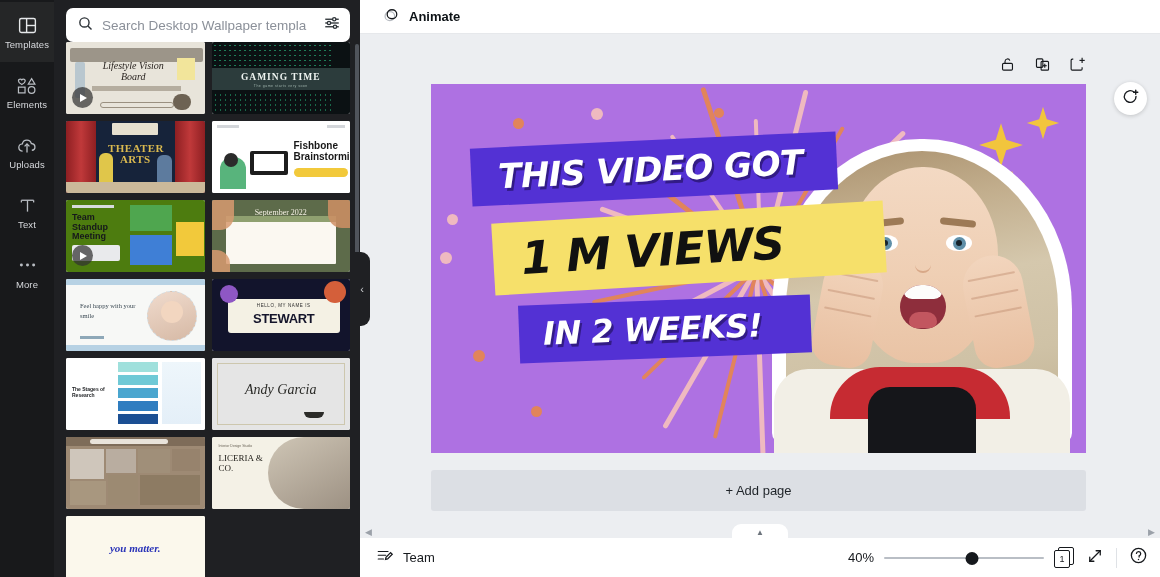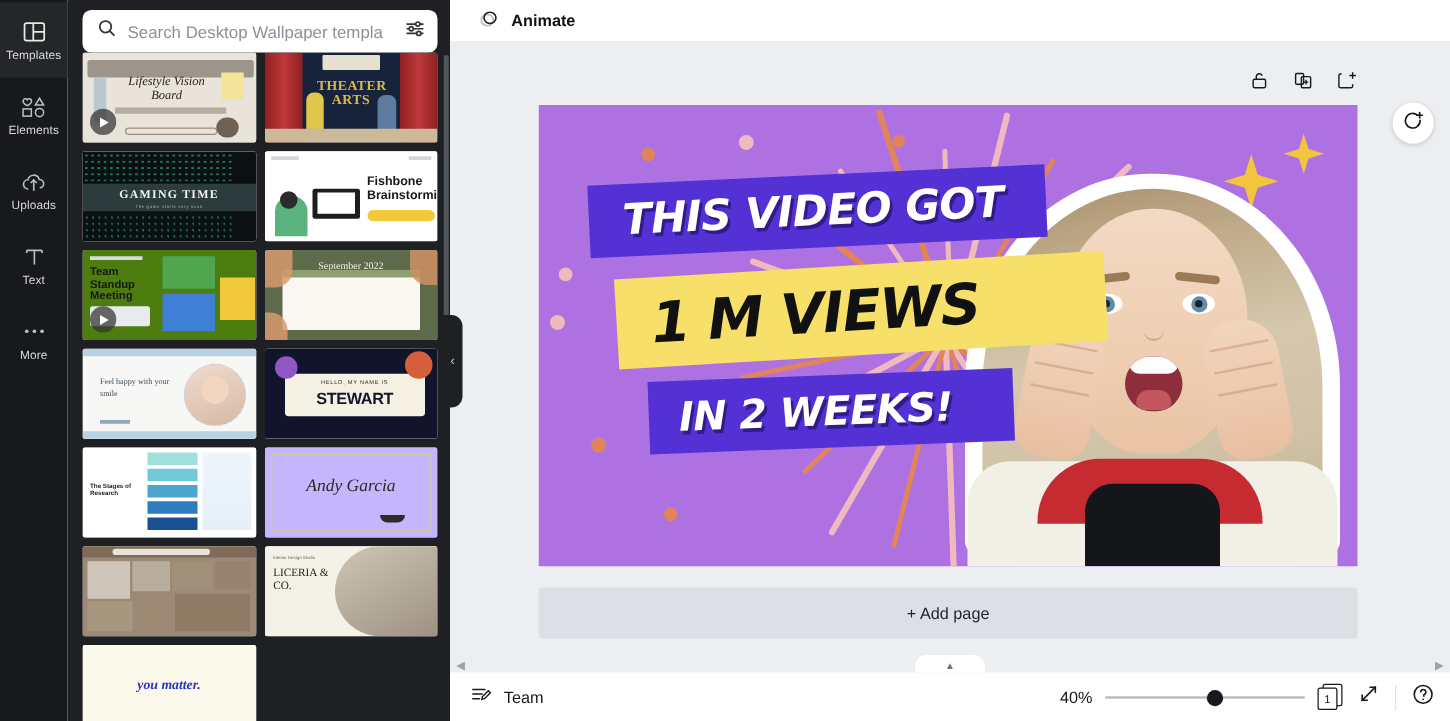--- a/index.html
+++ b/index.html
@@ -366,6 +366,16 @@
       </div>
 
       <div class="thumb">
+        <div class="inner" style="background:#0b1113">
+          <div style="position:absolute;left:0;right:0;top:26px;height:22px;background:#2c3c3c"></div>
+          <div style="position:absolute;left:0;right:0;top:30px;text-align:center;font-family:'Liberation Serif',serif;font-size:9.5px;font-weight:bold;letter-spacing:1px;color:#eef3f0">GAMING TIME</div>
+          <div style="position:absolute;left:0;right:0;top:42px;text-align:center;font-size:3.5px;letter-spacing:.5px;color:#9fb3ac">The game starts very soon</div>
+          <div style="position:absolute;left:2px;top:2px;width:120px;height:22px;background:radial-gradient(circle at 20% 30%,#24a06e 0 1px,transparent 1px) 0 0/5px 5px;opacity:.75"></div>
+          <div style="position:absolute;left:2px;bottom:2px;width:120px;height:20px;background:radial-gradient(circle at 30% 60%,#1f8f62 0 1px,transparent 1px) 0 0/5px 5px;opacity:.7"></div>
+        </div>
+      </div>
+
+      <div class="thumb">
         <div class="inner" style="background:#16233a">
           <div style="position:absolute;left:0;top:0;bottom:0;width:30px;background:linear-gradient(90deg,#8e1f22,#c0393a,#8e1f22)"></div>
           <div style="position:absolute;right:0;top:0;bottom:0;width:30px;background:linear-gradient(90deg,#8e1f22,#c0393a,#8e1f22)"></div>
@@ -374,16 +384,6 @@
           <div style="position:absolute;left:33px;bottom:6px;width:14px;height:34px;background:#e0c64a;border-radius:6px 6px 2px 2px"></div>
           <div style="position:absolute;right:33px;bottom:6px;width:15px;height:32px;background:#5d7b9e;border-radius:6px 6px 2px 2px"></div>
           <div style="position:absolute;left:0;right:0;bottom:0;height:11px;background:#cbb99a"></div>
-        </div>
-      </div>
-
-      <div class="thumb">
-        <div class="inner" style="background:#0b1113">
-          <div style="position:absolute;left:0;right:0;top:26px;height:22px;background:#2c3c3c"></div>
-          <div style="position:absolute;left:0;right:0;top:30px;text-align:center;font-family:'Liberation Serif',serif;font-size:9.5px;font-weight:bold;letter-spacing:1px;color:#eef3f0">GAMING TIME</div>
-          <div style="position:absolute;left:0;right:0;top:42px;text-align:center;font-size:3.5px;letter-spacing:.5px;color:#9fb3ac">The game starts very soon</div>
-          <div style="position:absolute;left:2px;top:2px;width:120px;height:22px;background:radial-gradient(circle at 20% 30%,#24a06e 0 1px,transparent 1px) 0 0/5px 5px;opacity:.75"></div>
-          <div style="position:absolute;left:2px;bottom:2px;width:120px;height:20px;background:radial-gradient(circle at 30% 60%,#1f8f62 0 1px,transparent 1px) 0 0/5px 5px;opacity:.7"></div>
         </div>
       </div>
 

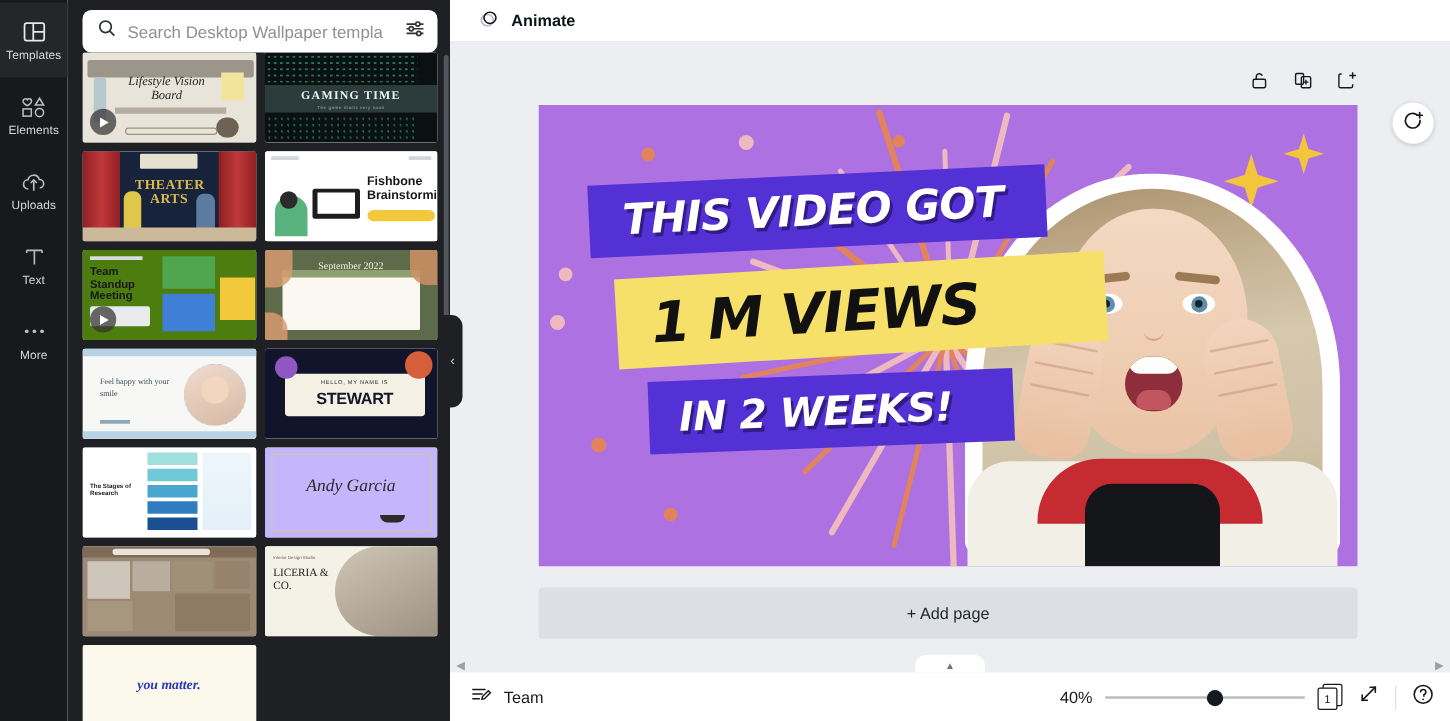--- a/index.html
+++ b/index.html
@@ -457,7 +457,7 @@
       </div>
 
       <div class="thumb">
-        <div class="inner" style="background:#c4b5fd">
+        <div class="inner" style="background:#e5e5e5">
           <div style="position:absolute;inset:5px;border:1px solid #cdc7ae"></div>
           <div style="position:absolute;left:0;right:0;top:24px;text-align:center;font-family:'Liberation Serif',serif;font-style:italic;font-size:14px;color:#2b2b28">Andy Garcia</div>
           <div style="position:absolute;right:26px;bottom:12px;width:20px;height:6px;background:#2b2b28;border-radius:0 0 10px 10px"></div>

